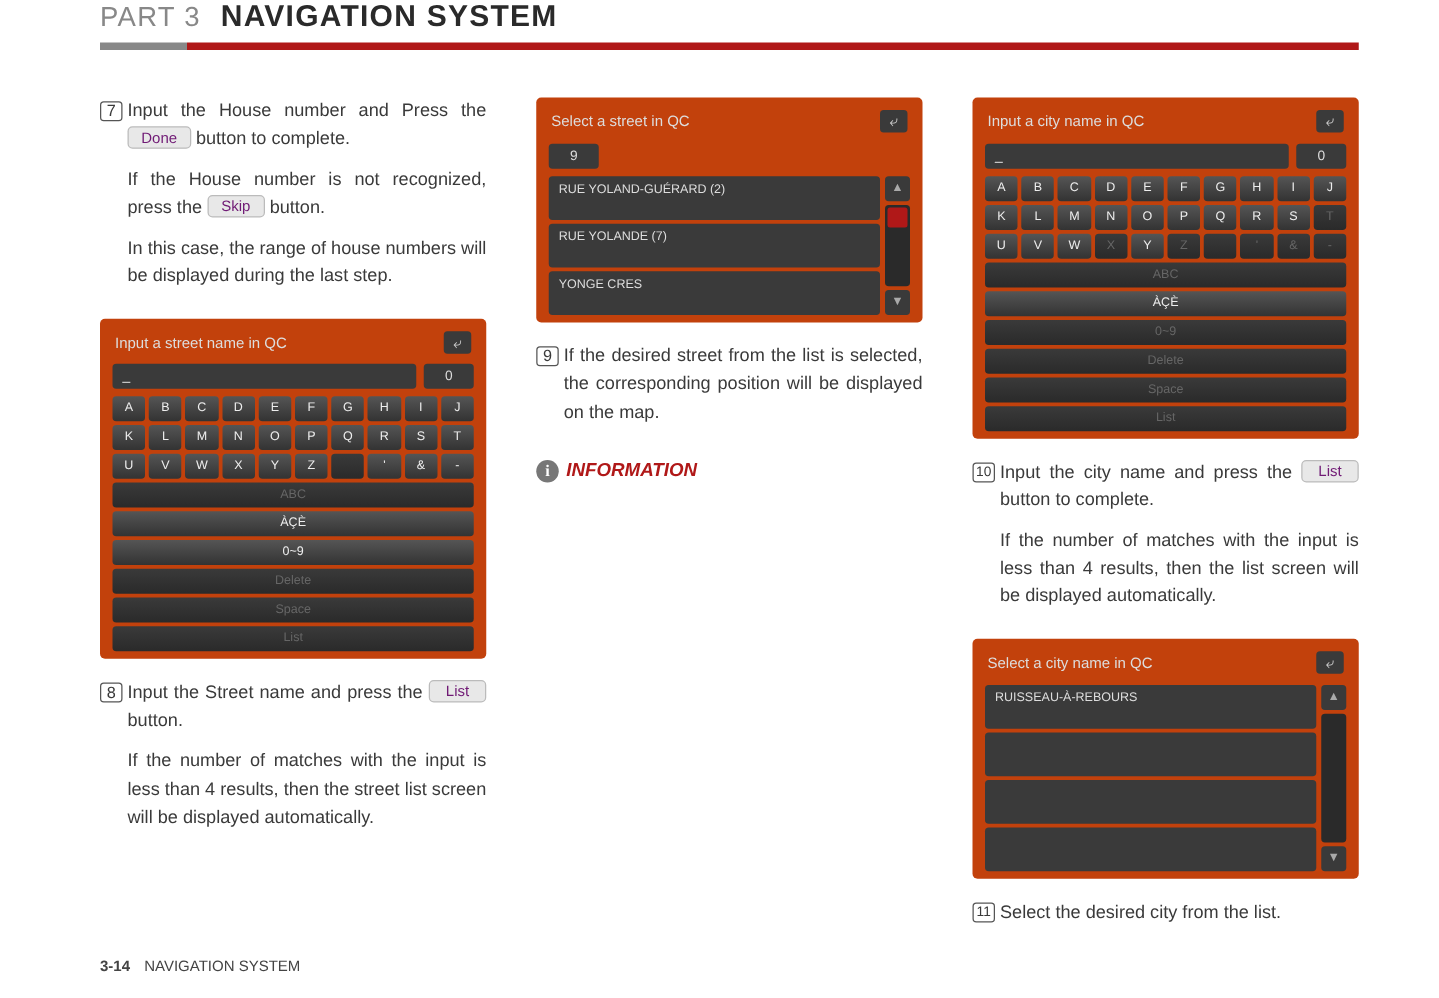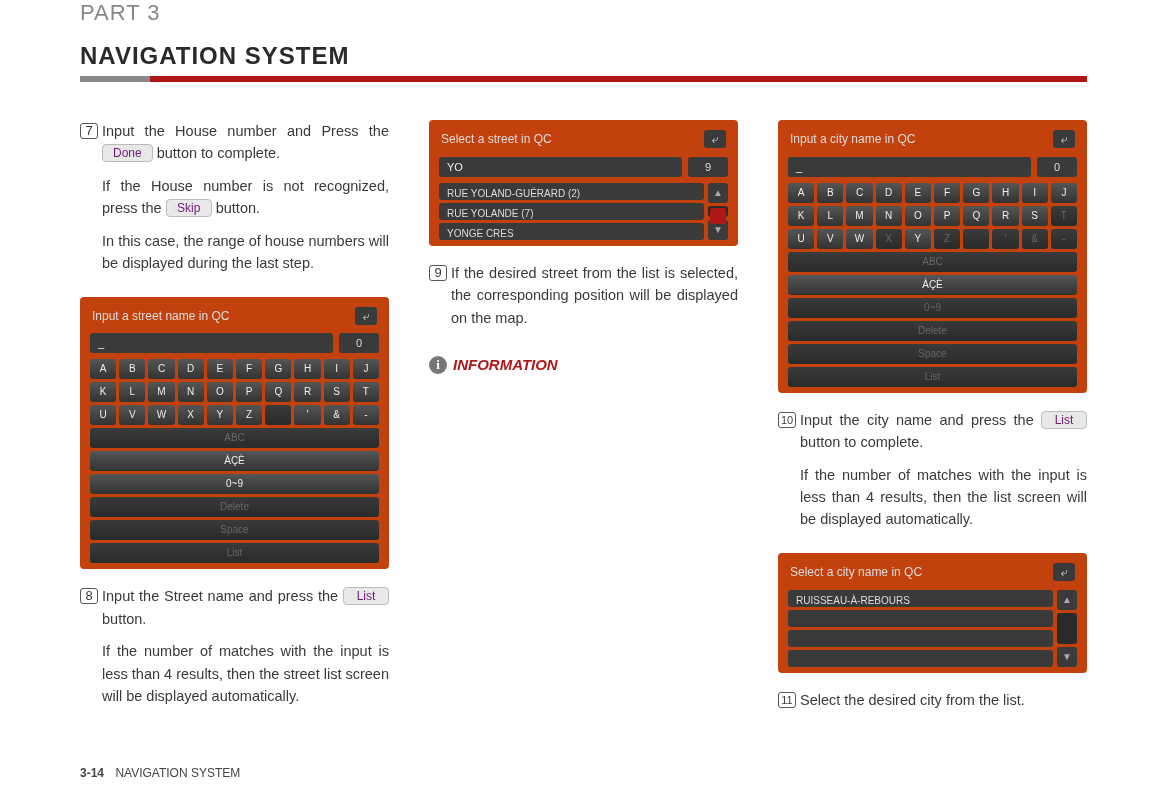--- a/index.html
+++ b/index.html
@@ -17,7 +17,6 @@
     align-items: baseline;
     gap: 16px;
     padding-top: 0;
-    flex-direction: column;
   }
   .part-label {
     color: #888;

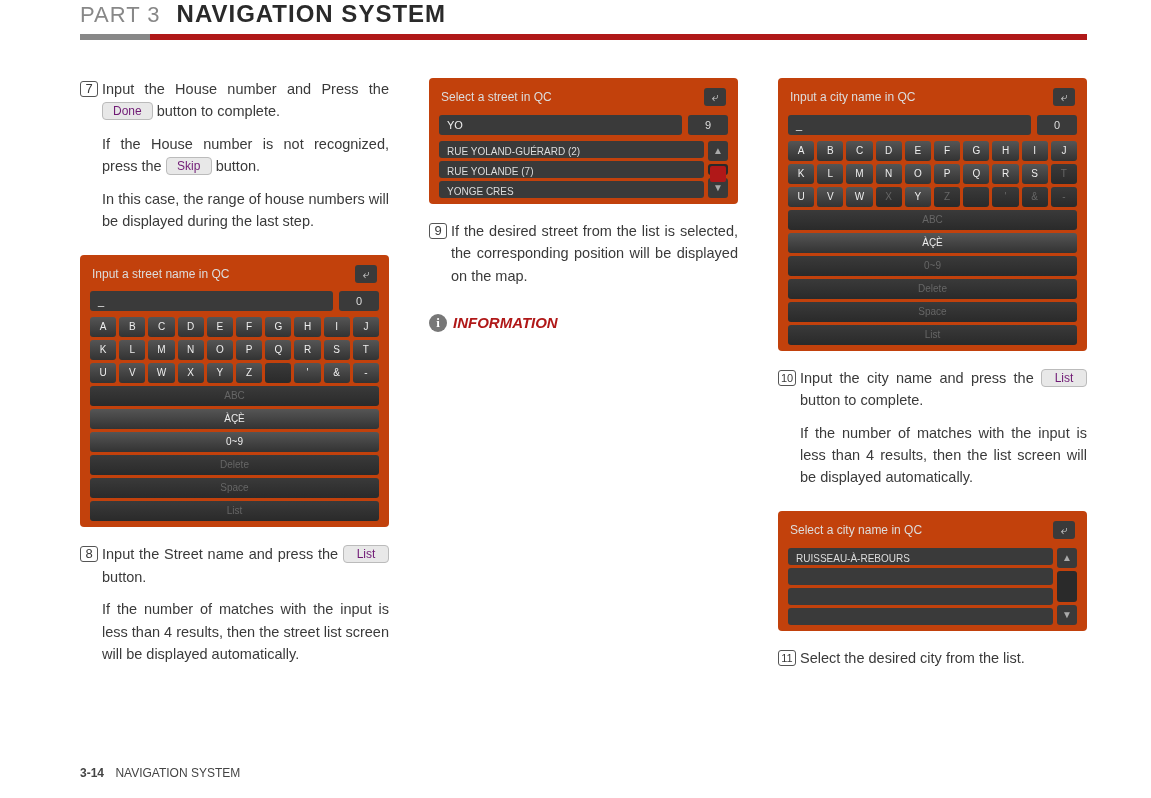--- a/index.html
+++ b/index.html
@@ -246,7 +246,6 @@
         <span class="dev-back">⤶</span>
       </div>
       <div class="dev-input">
-        <div class="field">YO</div>
         <div class="count">9</div>
       </div>
       <div class="listpane">

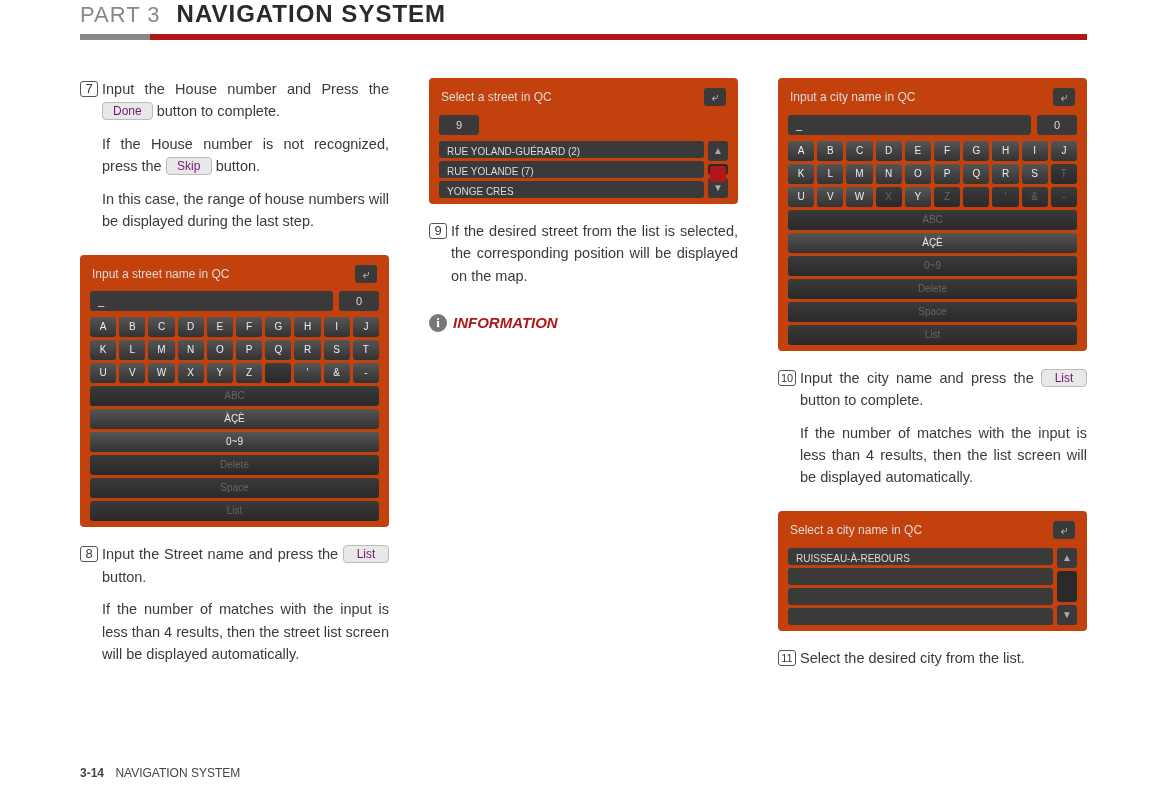--- a/index.html
+++ b/index.html
@@ -147,7 +147,7 @@
   }
   .listcol { flex:1; display:flex; flex-direction:column; gap:3px; }
   .listrow {
-    background:#3a3a3a; border-radius:3px; height:17px;
+    background:#3a3a3a; border-radius:3px; height:35px;
     line-height:22px; padding:0 8px; font-size:10px; color:#ddd;
     overflow:hidden; white-space:nowrap;
   }

